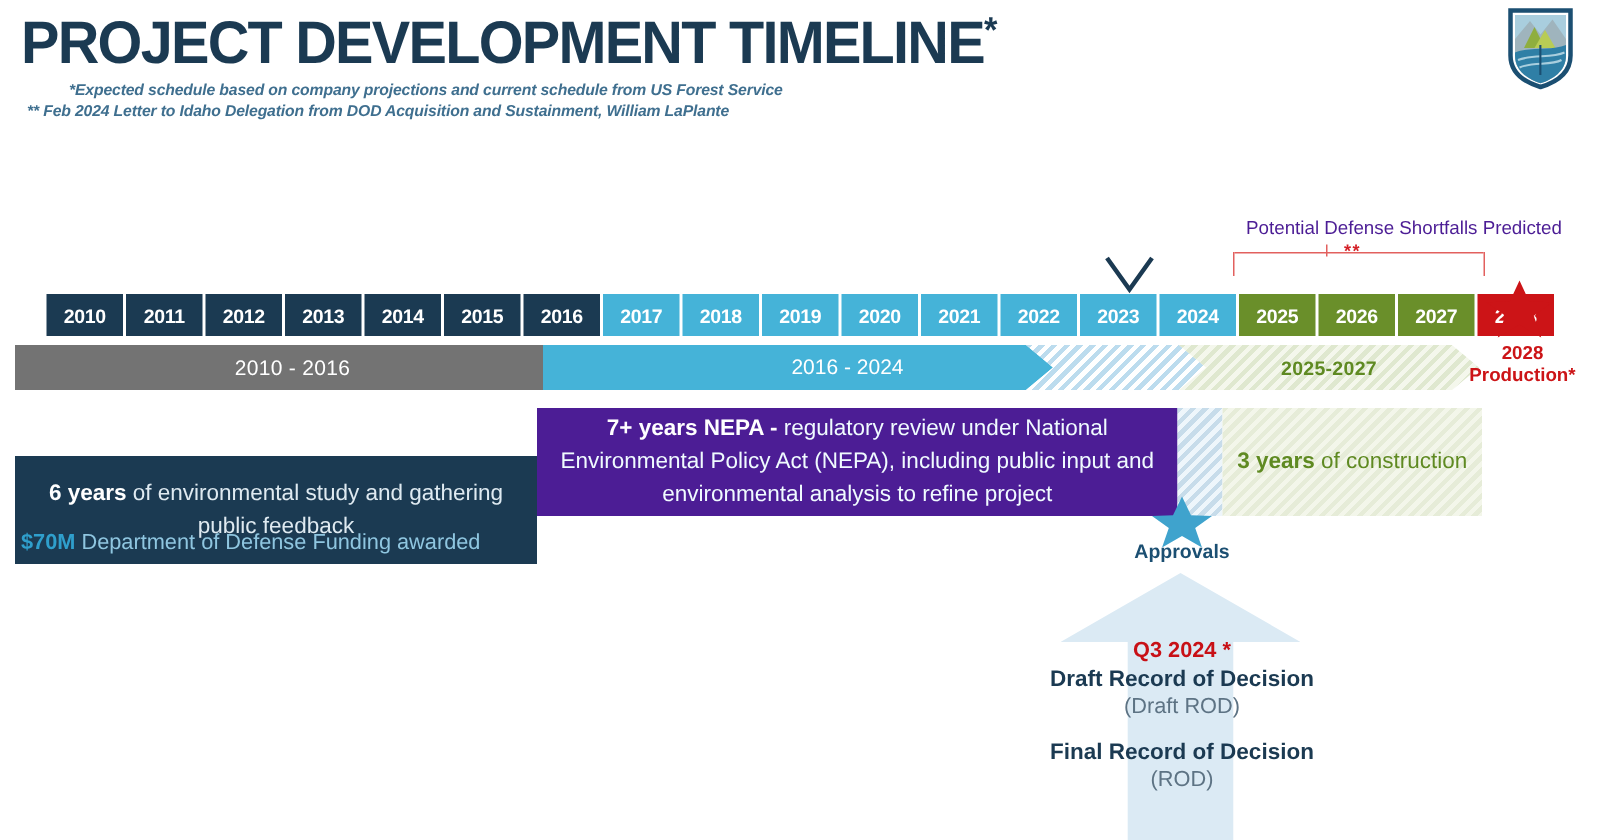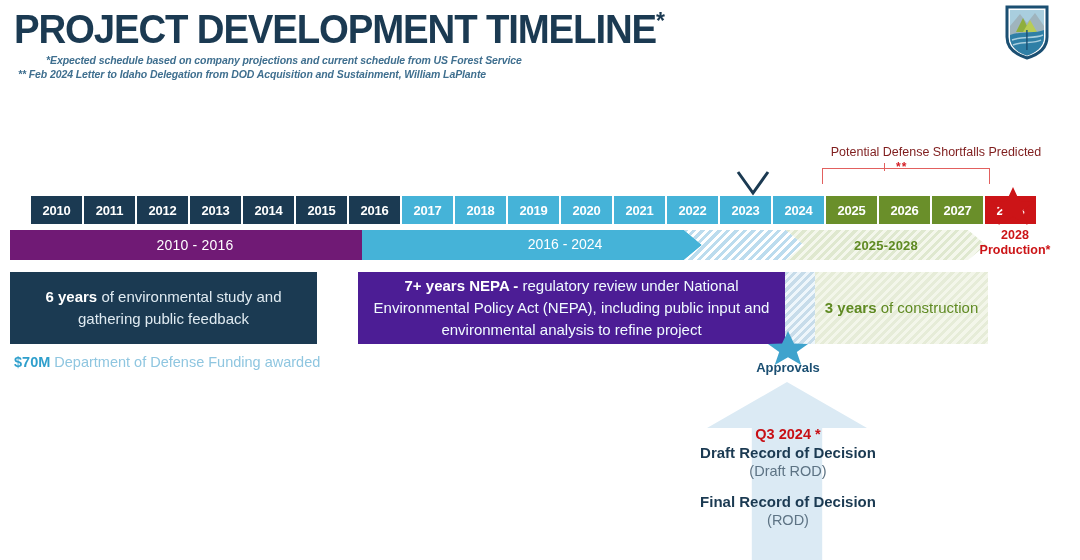--- a/index.html
+++ b/index.html
@@ -32,7 +32,7 @@
   
   .shortfall-label{
     position:absolute;left:816px;top:145px;width:240px;
-    font-size:12.5px;color:#7f1d1d;white-space:nowrap;text-align:center;
+    font-size:12.5px;color:#4c1d95;white-space:nowrap;text-align:center;
   }
   .bracket{
     position:absolute;left:822px;top:168px;width:166px;height:16px;

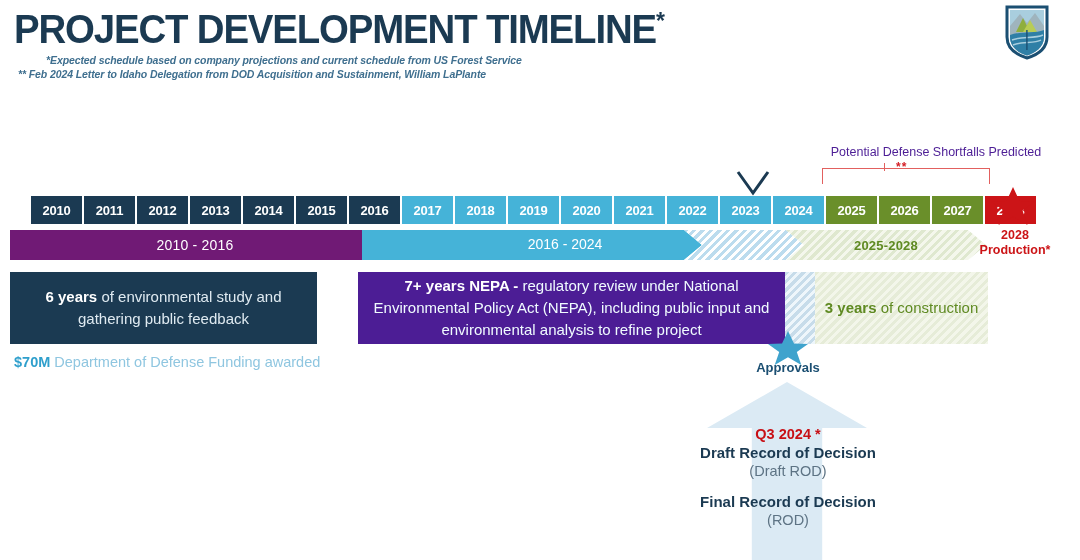--- a/index.html
+++ b/index.html
@@ -74,7 +74,7 @@
     justify-content:center;color:#ffffff;font-size:14px;letter-spacing:.2px;
   }
   .arw.navy{
-    left:0;width:370px;background:#701a75;
+    left:0;width:370px;background:#737373;
     clip-path:polygon(0 0,352px 0,370px 50%,352px 100%,0 100%);
   }
   .arw.cyan{

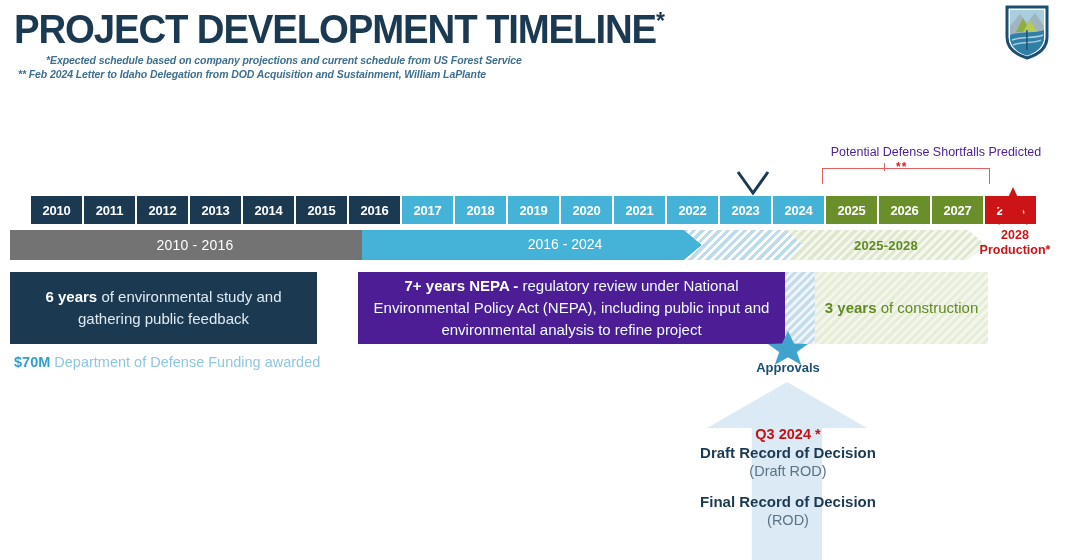--- a/index.html
+++ b/index.html
@@ -215,7 +215,7 @@
     <div class="arw navy">2010 - 2016</div>
     <div class="arw cyan"></div>
     <div class="arw hatchblue"></div>
-    <div class="arw hatchgreen">2025-2028</div>
+    <div class="arw hatchgreen">2025-2027</div>
   </div>
   <div class="band-label-cyan">2016 - 2024</div>
 

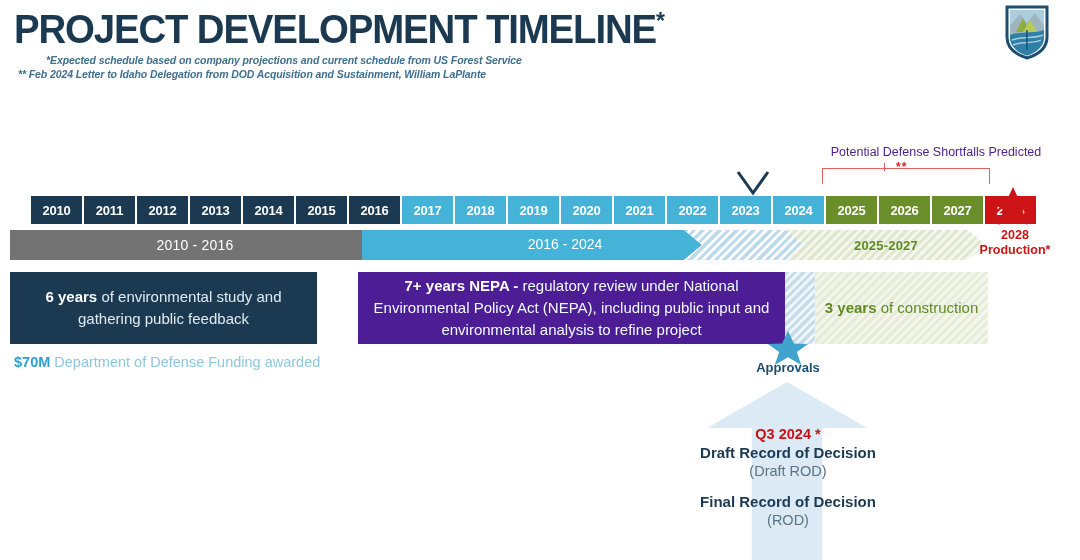--- a/index.html
+++ b/index.html
@@ -111,7 +111,7 @@
   .blocks{position:absolute;left:10px;top:272px;height:72px;width:978px;}
   .blk{position:absolute;top:0;height:72px;display:flex;align-items:center;
        justify-content:center;text-align:center;padding:0 8px;box-sizing:border-box;}
-  .blk.navy{left:0;width:307px;background:#1b3a52;color:#dfeaf1;font-size:15px;line-height:22px;}
+  .blk.navy{left:0;width:348px;background:#1b3a52;color:#dfeaf1;font-size:15px;line-height:22px;margin-top:32px;}
   .blk.cyan{left:348px;width:427px;background:#4c1d95;color:#f0fbff;font-size:15px;line-height:22px;}
   .blk.hatch{
     left:775px;width:30px;

